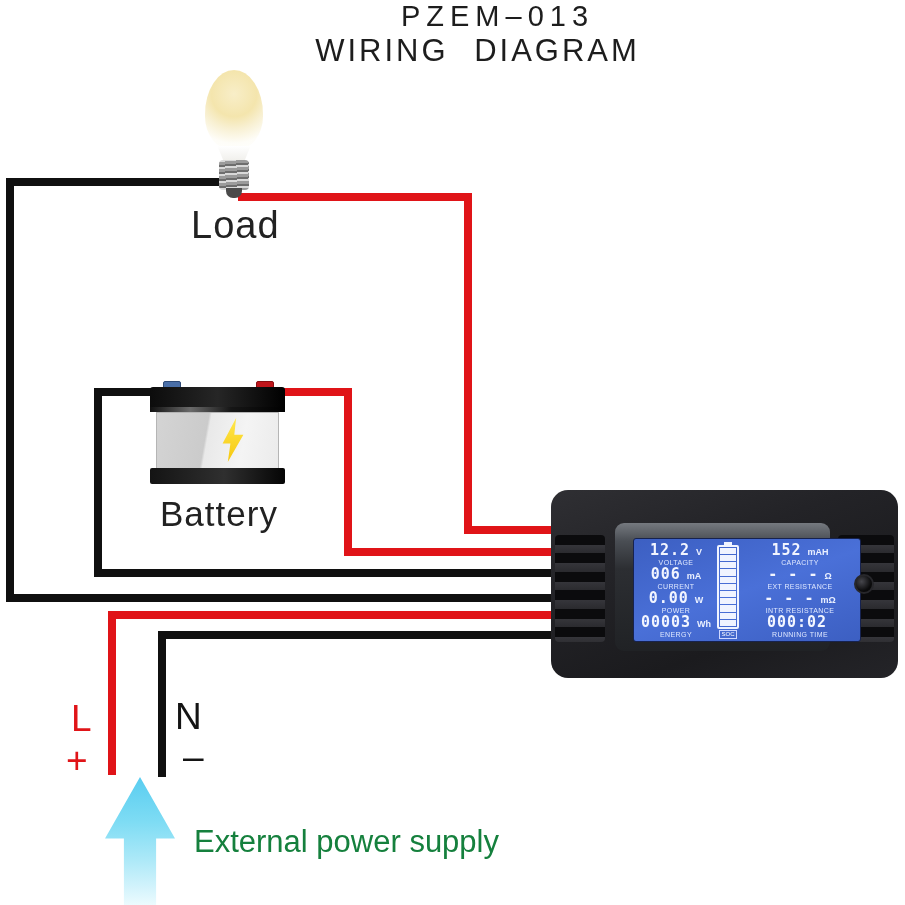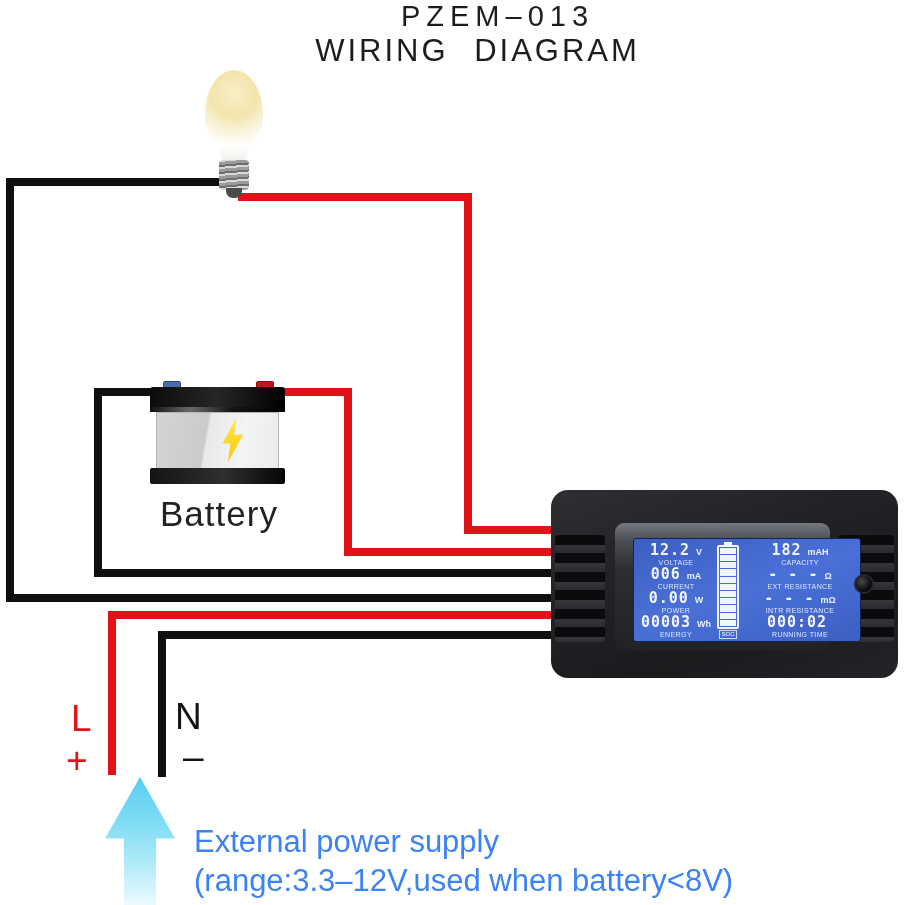--- a/index.html
+++ b/index.html
@@ -118,6 +118,7 @@
     <div class="bulb-screw"></div>
     <div class="bulb-tip"></div>
   </div>
+  <div class="lbl lbl-load">Load</div>
 
   <div class="battery">
     <div class="batt-term neg"></div>

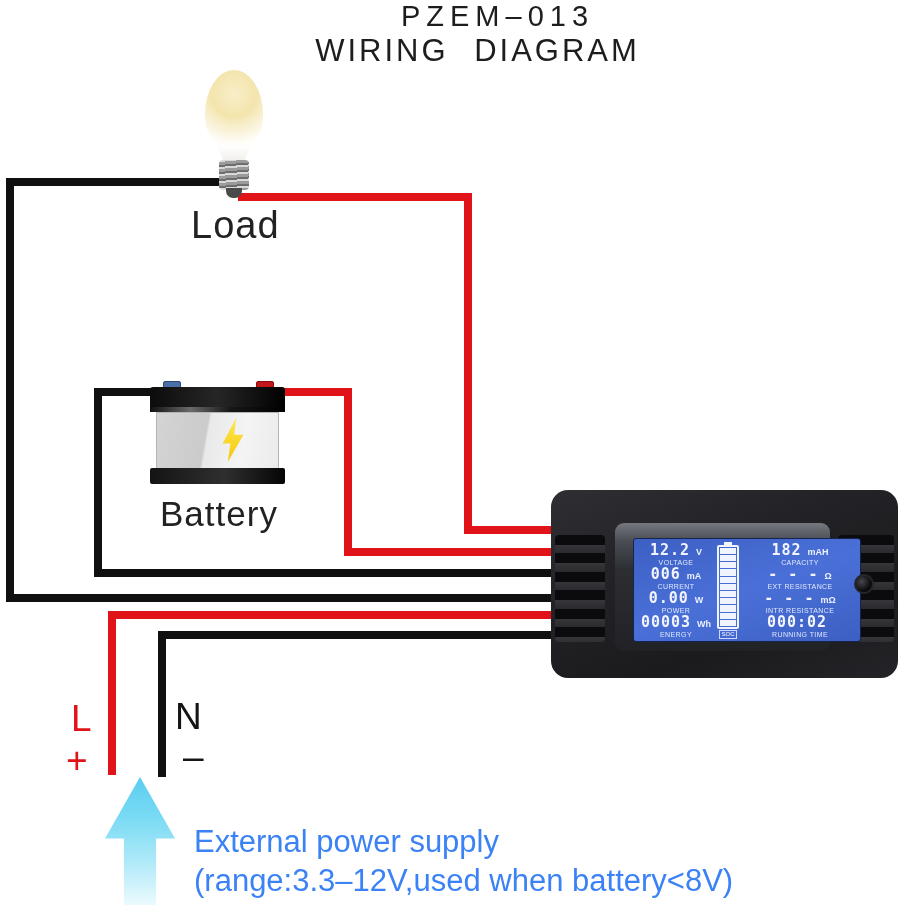--- a/index.html
+++ b/index.html
@@ -199,7 +199,7 @@
         <div class="lcd-col right">
           <div class="lcd-row">
             <div class="val-line">
-              <span class="lcd-val">182</span>
+              <span class="lcd-val">152</span>
               <span class="lcd-unit">mAH</span>
             </div>
             <div class="lcd-lab">CAPACITY</div>

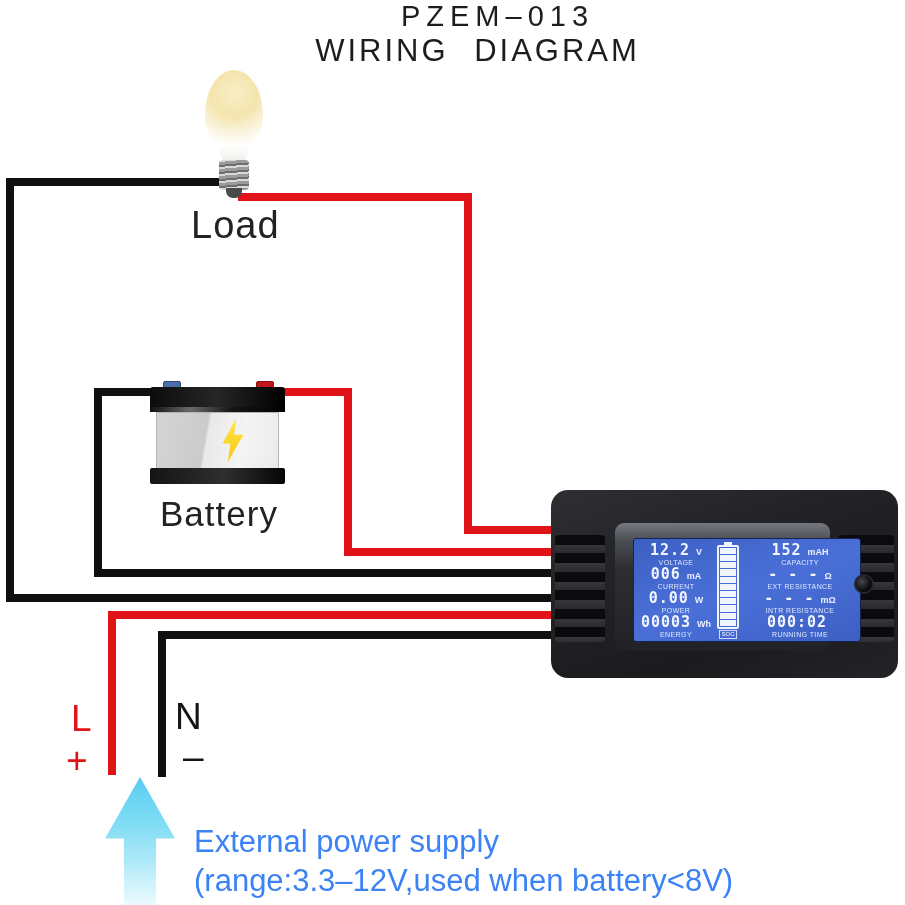--- a/index.html
+++ b/index.html
@@ -48,7 +48,7 @@
   .lbl-plus{left:66px;top:740px;font-size:37px;color:#e01418;}
   .lbl-N{left:175px;top:696px;font-size:37px;color:#141414;}
   .lbl-minus{left:183px;top:736px;font-size:37px;color:#141414;}
-  .ext-caption{position:absolute;left:194px;top:822px;font-size:31px;line-height:39px;color:#3b82f6;font-weight:300;white-space:nowrap;}
+  .ext-caption{position:absolute;left:194px;top:822px;font-size:31px;line-height:39px;color:#15803d;font-weight:300;white-space:nowrap;}
   
   .up-arrow{position:absolute;left:105px;top:777px;width:70px;height:128px;z-index:2;
       background:linear-gradient(180deg,#59cdf0 0%,#7edcf4 35%,#ade9f8 65%,#d6f4fc 88%,#ecfbfe 100%);

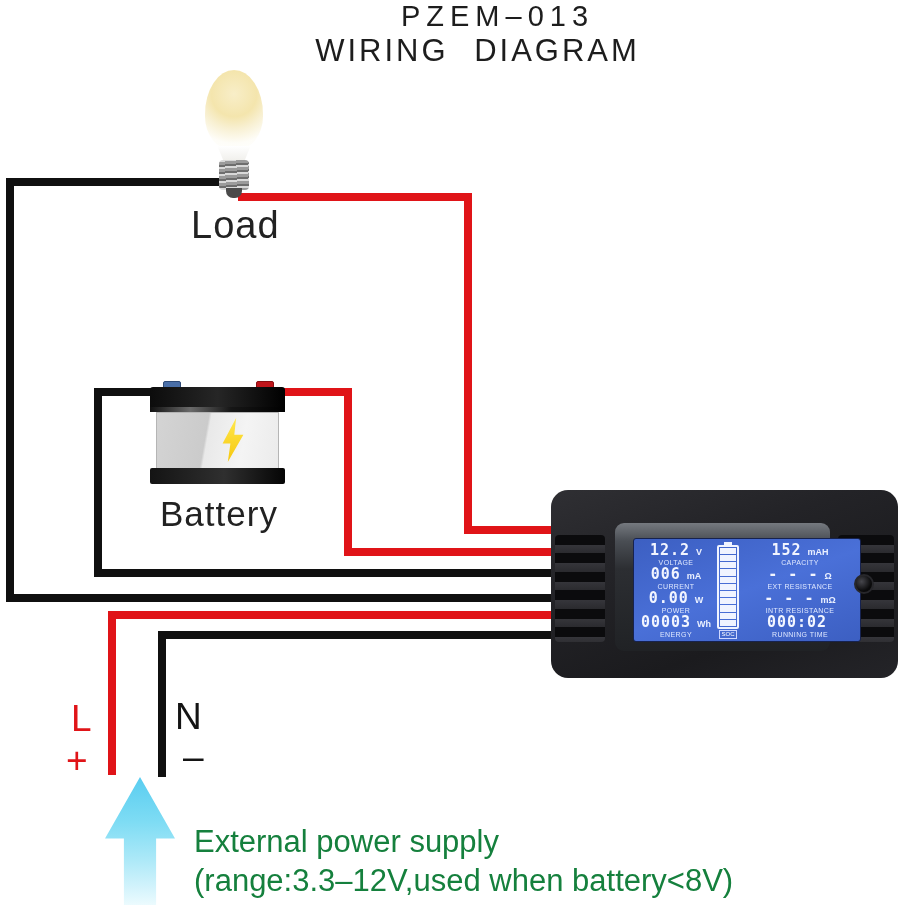--- a/index.html
+++ b/index.html
@@ -138,7 +138,6 @@
   <div class="up-arrow"></div>
   <div class="ext-caption">
     <div>External power supply</div>
-    <div>(range:3.3–12V,used when battery&lt;8V)</div>
   </div>
 
   <div class="meter">

